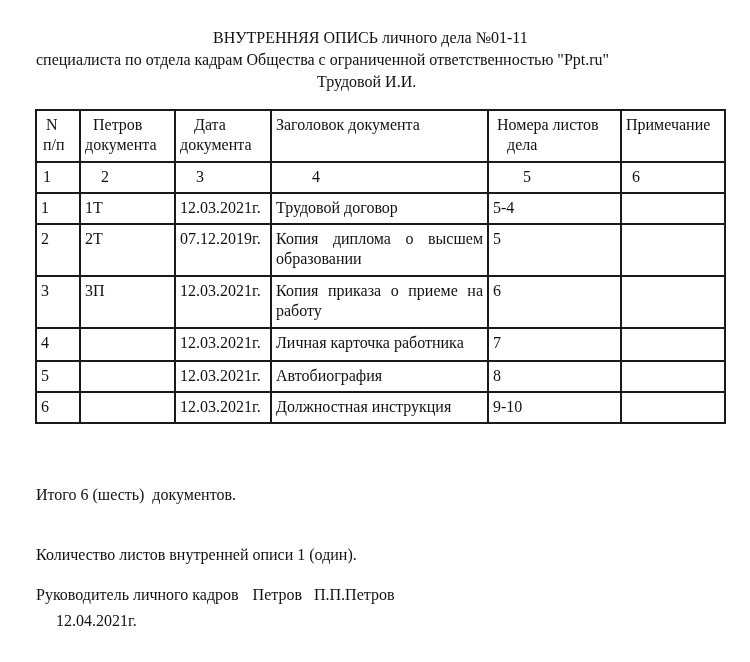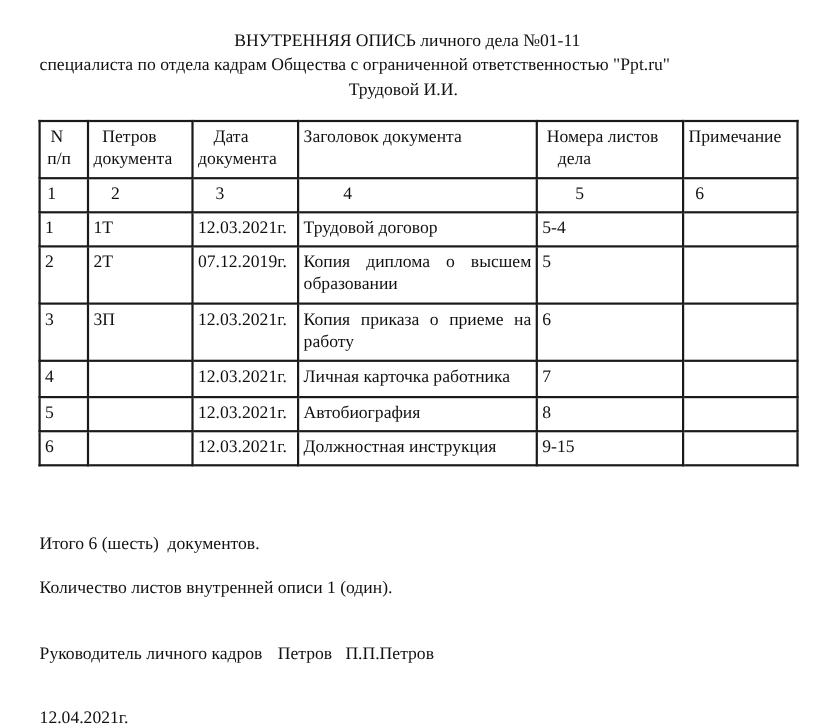--- a/index.html
+++ b/index.html
@@ -137,7 +137,7 @@
     <td></td>
     <td>12.03.2021г.</td>
     <td>Должностная инструкция</td>
-    <td>9-15</td>
+    <td>9-10</td>
     <td></td>
   </tr>
 </tbody>

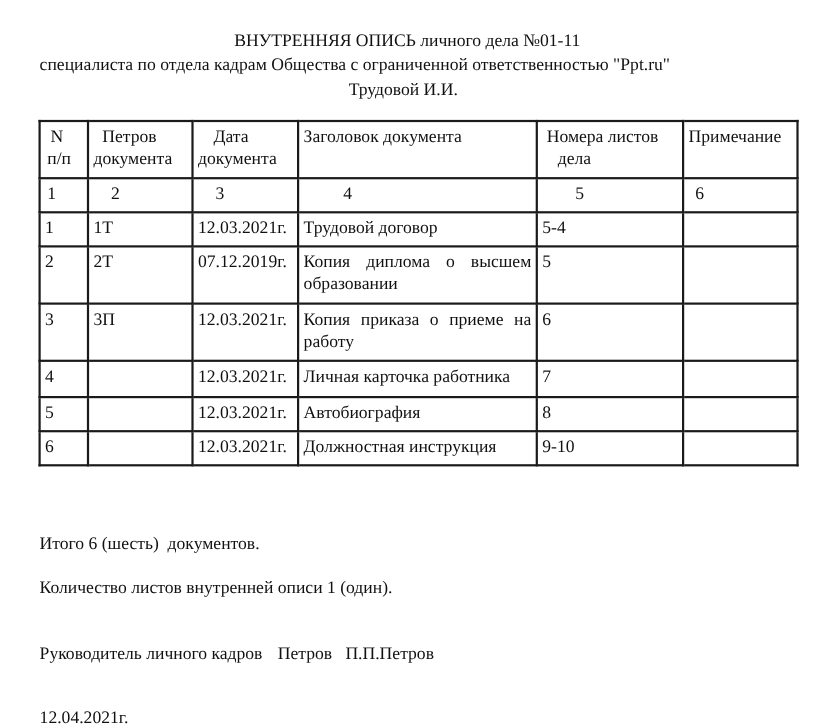--- a/index.html
+++ b/index.html
@@ -36,7 +36,7 @@
 
     .footer { position: absolute; left: 36px; white-space: nowrap; }
     #f1 { top: 486px; }
-    #f2 { top: 526px; }
+    #f2 { top: 546px; }
     #f3 { top: 586px; }
     #f4 { top: 644px; }
     .sig { margin: 0 12px 0 14px; }

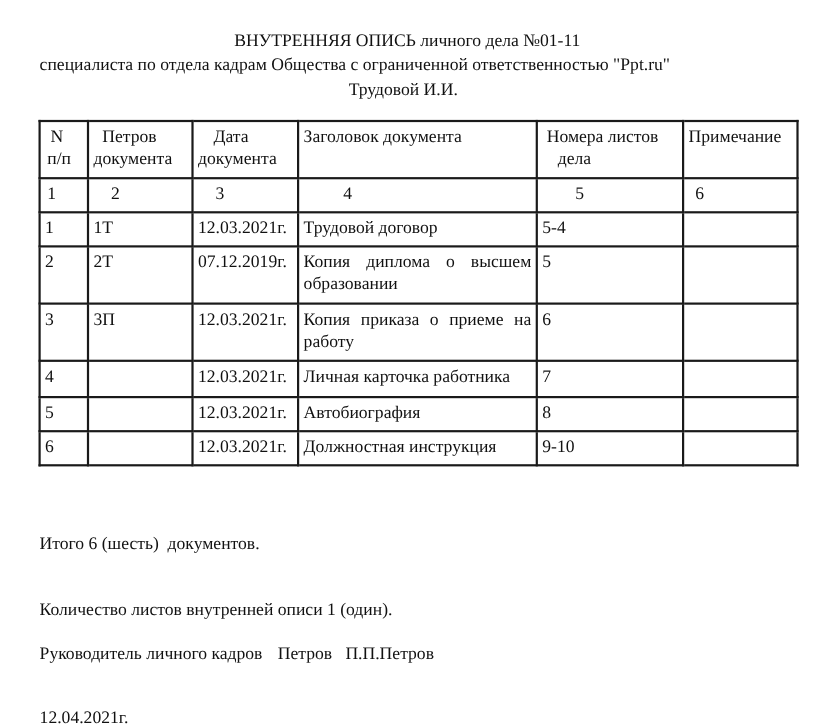--- a/index.html
+++ b/index.html
@@ -38,7 +38,7 @@
     #f1 { top: 486px; }
     #f2 { top: 546px; }
     #f3 { top: 586px; }
-    #f4 { top: 644px; }
+    #f4 { top: 612px; margin-left: 20px; }
     .sig { margin: 0 12px 0 14px; }
   </style>
 </head>

